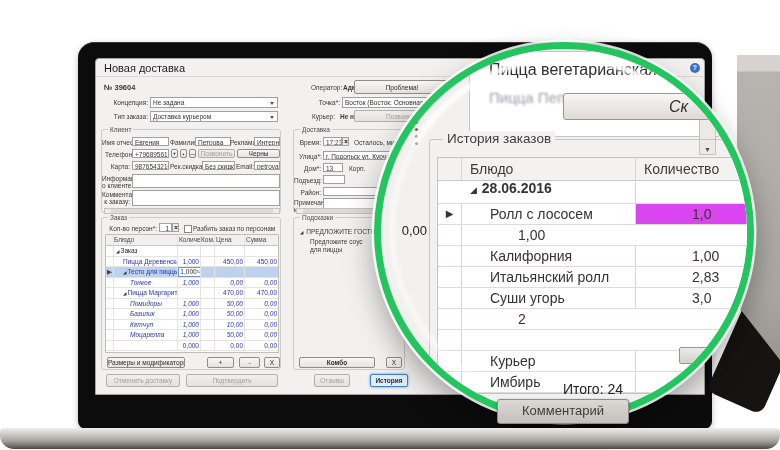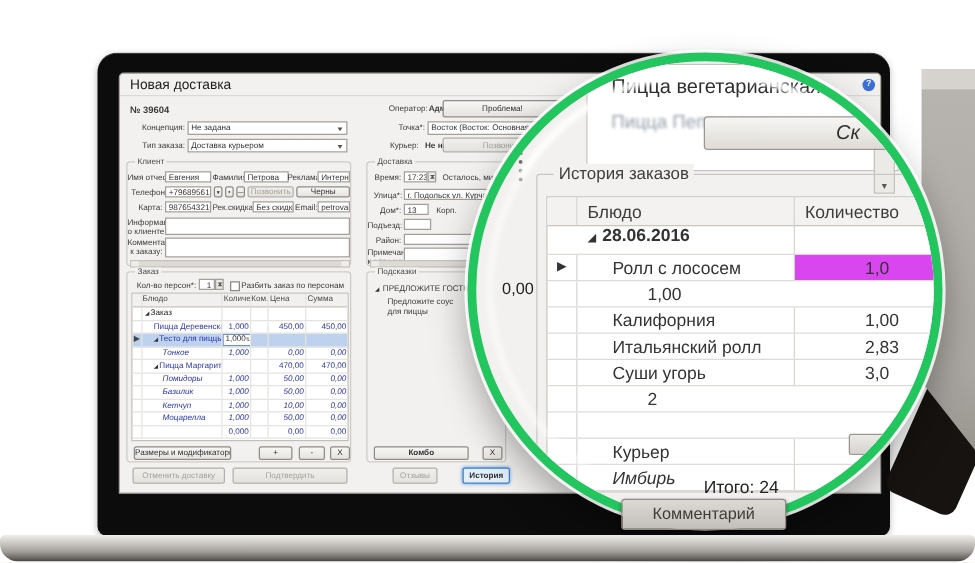--- a/index.html
+++ b/index.html
@@ -399,7 +399,7 @@
             </div>
             <div class="m-row">
               <div class="mc mc-sel"></div>
-              <div class="mc mc-dish" style="padding-left: 28px; font-style: italic;">Имбирь</div>
+              <div class="mc mc-dish" style="padding-left: 28px;">Имбирь</div>
               <div class="mc mc-qty"></div>
             </div>
           </div>

